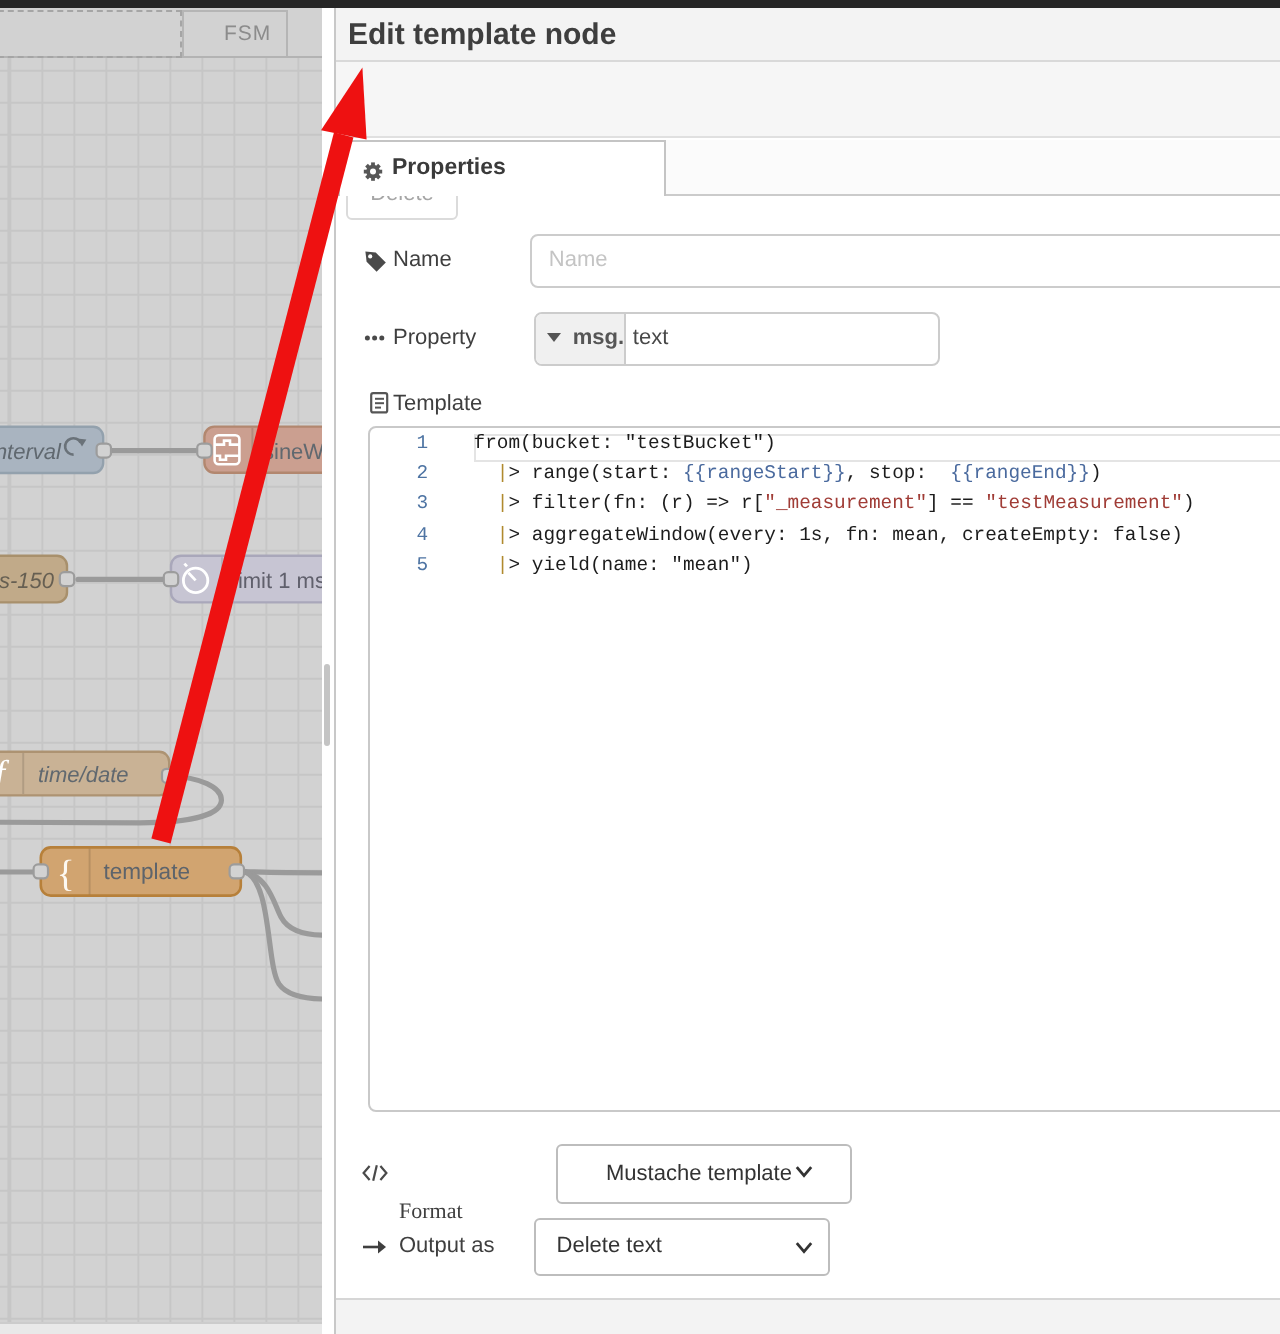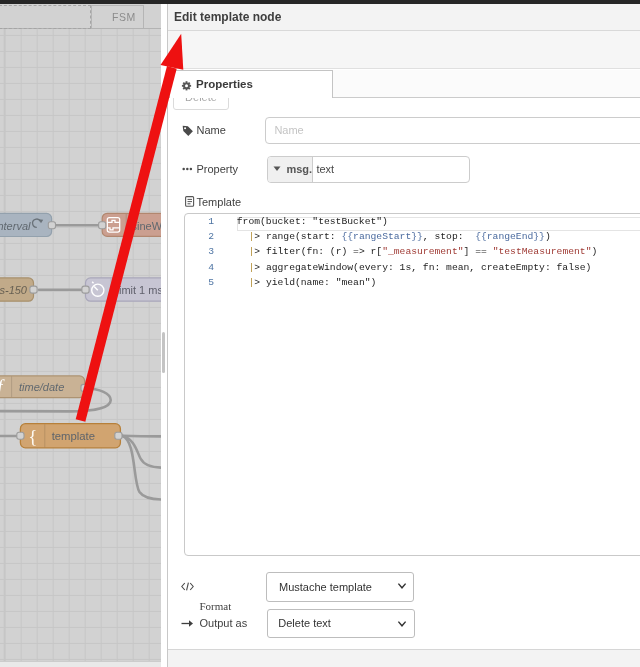--- a/index.html
+++ b/index.html
@@ -23,7 +23,7 @@
   
   #panel{left:167px;top:4px;width:473px;height:663px;background:#fff;border-left:1px solid #c8c8c8;}
   #phead{left:168px;top:4px;width:472px;height:26px;background:#f3f3f3;border-bottom:1px solid #d9d9d9;}
-  #pheadtxt{left:174px;top:4px;height:36px;line-height:27px;font-size:12px;font-weight:bold;color:#3e3e3e;}
+  #pheadtxt{left:174px;top:4px;height:36px;line-height:27px;font-size:15px;font-weight:bold;color:#3e3e3e;}
   #ptoolbar{left:168px;top:31px;width:472px;height:37px;background:#f6f6f6;border-bottom:1px solid #e0e0e0;}
   #delbtn{left:173px;top:38.4px;width:56px;height:26px;box-sizing:border-box;background:#fff;border:1px solid #dbdbdb;
           border-radius:3px;color:#a6a6a6;font-size:11px;text-align:center;line-height:24px;margin-top:46px;}

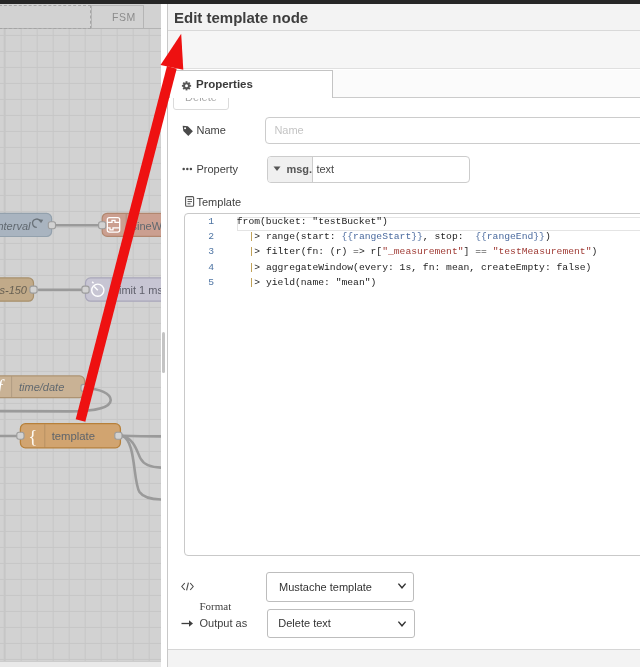--- a/index.html
+++ b/index.html
@@ -52,7 +52,7 @@
   .s{color:#a03c36;}
   .sel{box-sizing:border-box;border:1px solid #bdbdbd;border-radius:3px;background:#fff;
        font-size:11px;color:#333;}
-  #fmtsel{left:266px;top:571.5px;width:148px;height:30px;line-height:28px;padding-left:12px;}
+  #fmtsel{left:278px;top:571.5px;width:148px;height:30px;line-height:28px;padding-left:24px;}
   #outsel{left:267.3px;top:609px;width:148px;height:28.6px;line-height:27px;padding-left:10px;}
   #pfoot{left:168px;top:648.6px;width:472px;height:18.4px;background:#f3f3f3;border-top:1px solid #d6d6d6;}
   #scrollthumb{left:162.3px;top:331.5px;width:3px;height:41.2px;background:#c4c4c4;border-radius:1.5px;}

